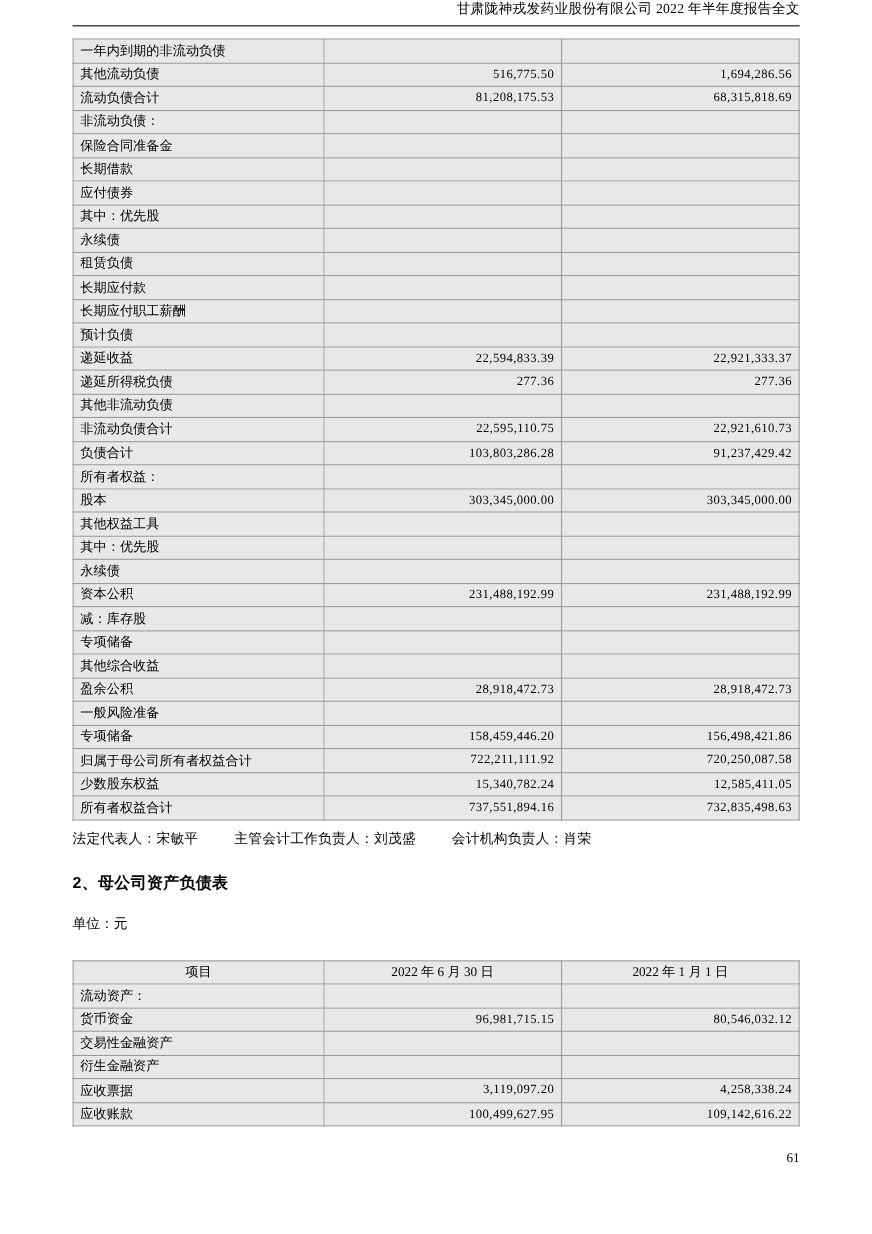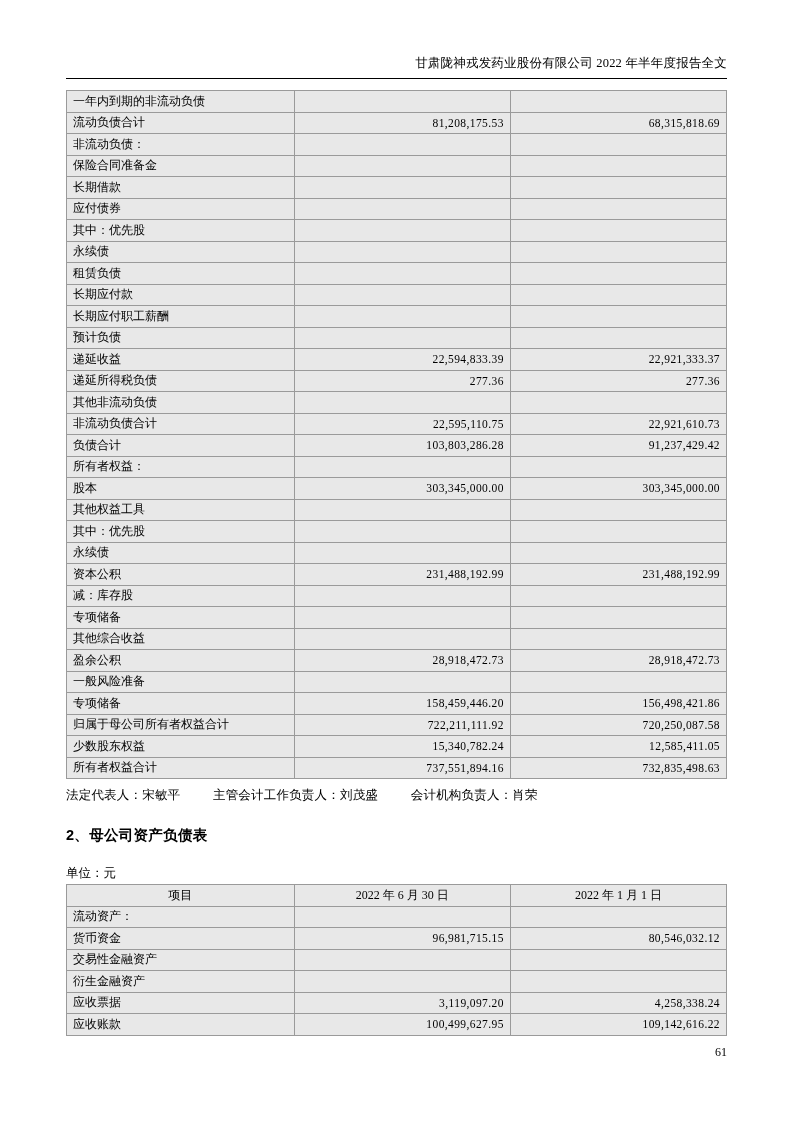--- a/index.html
+++ b/index.html
@@ -22,7 +22,6 @@
     padding: 0 66px;
   }
   .header {
-    padding-top: 55px;
     text-align: right;
     font-size: 12.5px;
     letter-spacing: 0.2px;

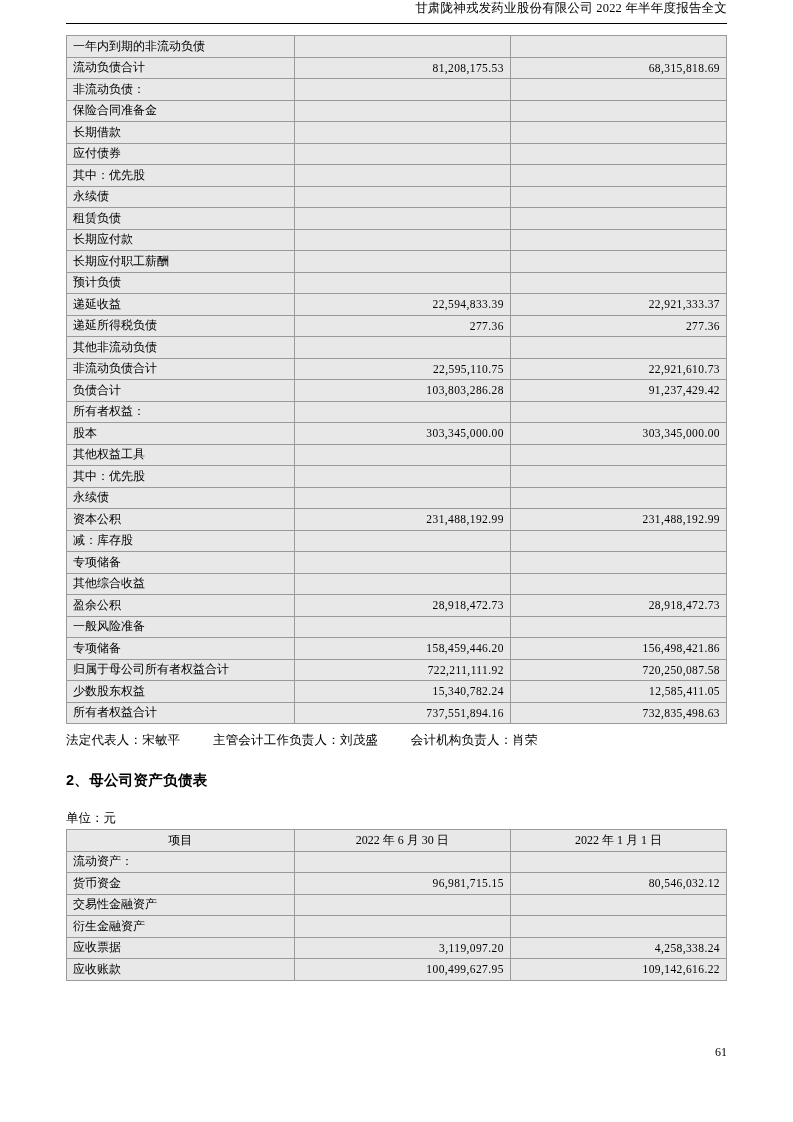--- a/index.html
+++ b/index.html
@@ -114,6 +114,11 @@
           <td class="label ind1">一年内到期的非流动负债</td>
           <td class="num"></td>
           <td class="num"></td>
+        </tr>
+        <tr>
+          <td class="label ind1">其他流动负债</td>
+          <td class="num">516,775.50</td>
+          <td class="num">1,694,286.56</td>
         </tr>
         <tr>
           <td class="label ind1">流动负债合计</td>

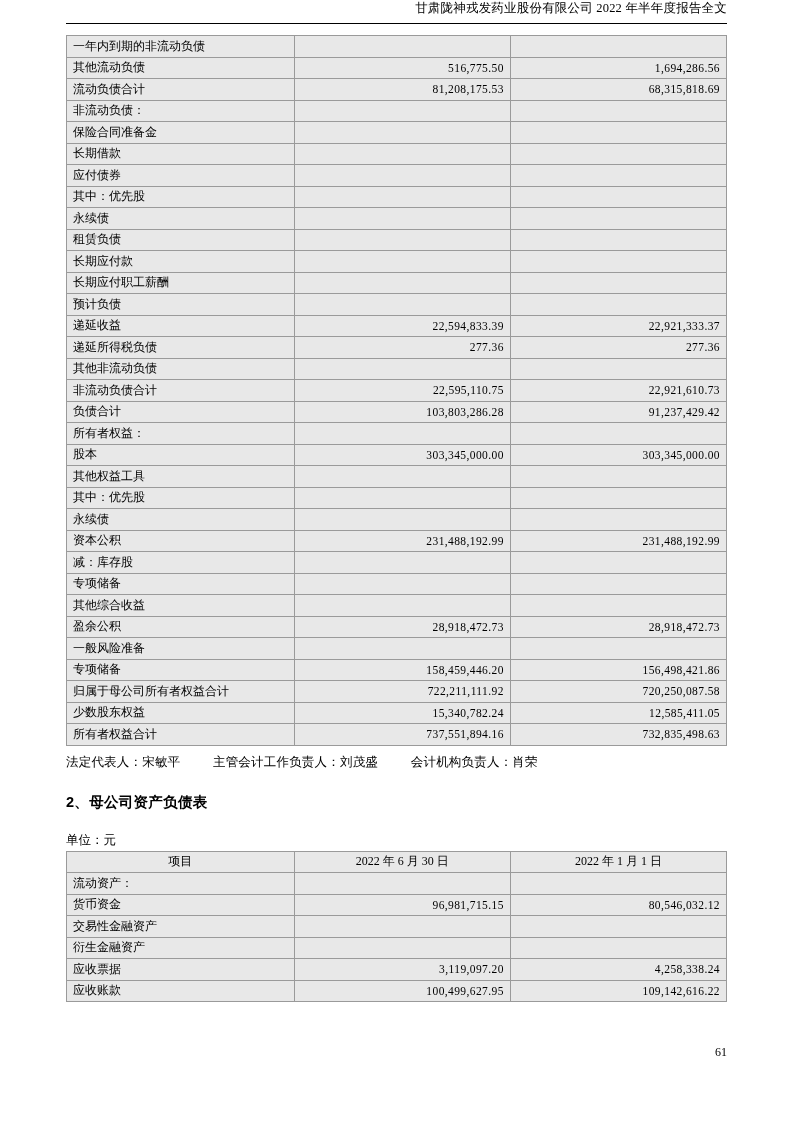--- a/index.html
+++ b/index.html
@@ -85,7 +85,7 @@
     margin-top: 20px;
     font-size: 12.5px;
   }
-  .tbl2 { margin-top: 2px; }
+  .tbl2 { margin-top: 24px; }
   .page-num {
     position: absolute;
     right: 66px;

